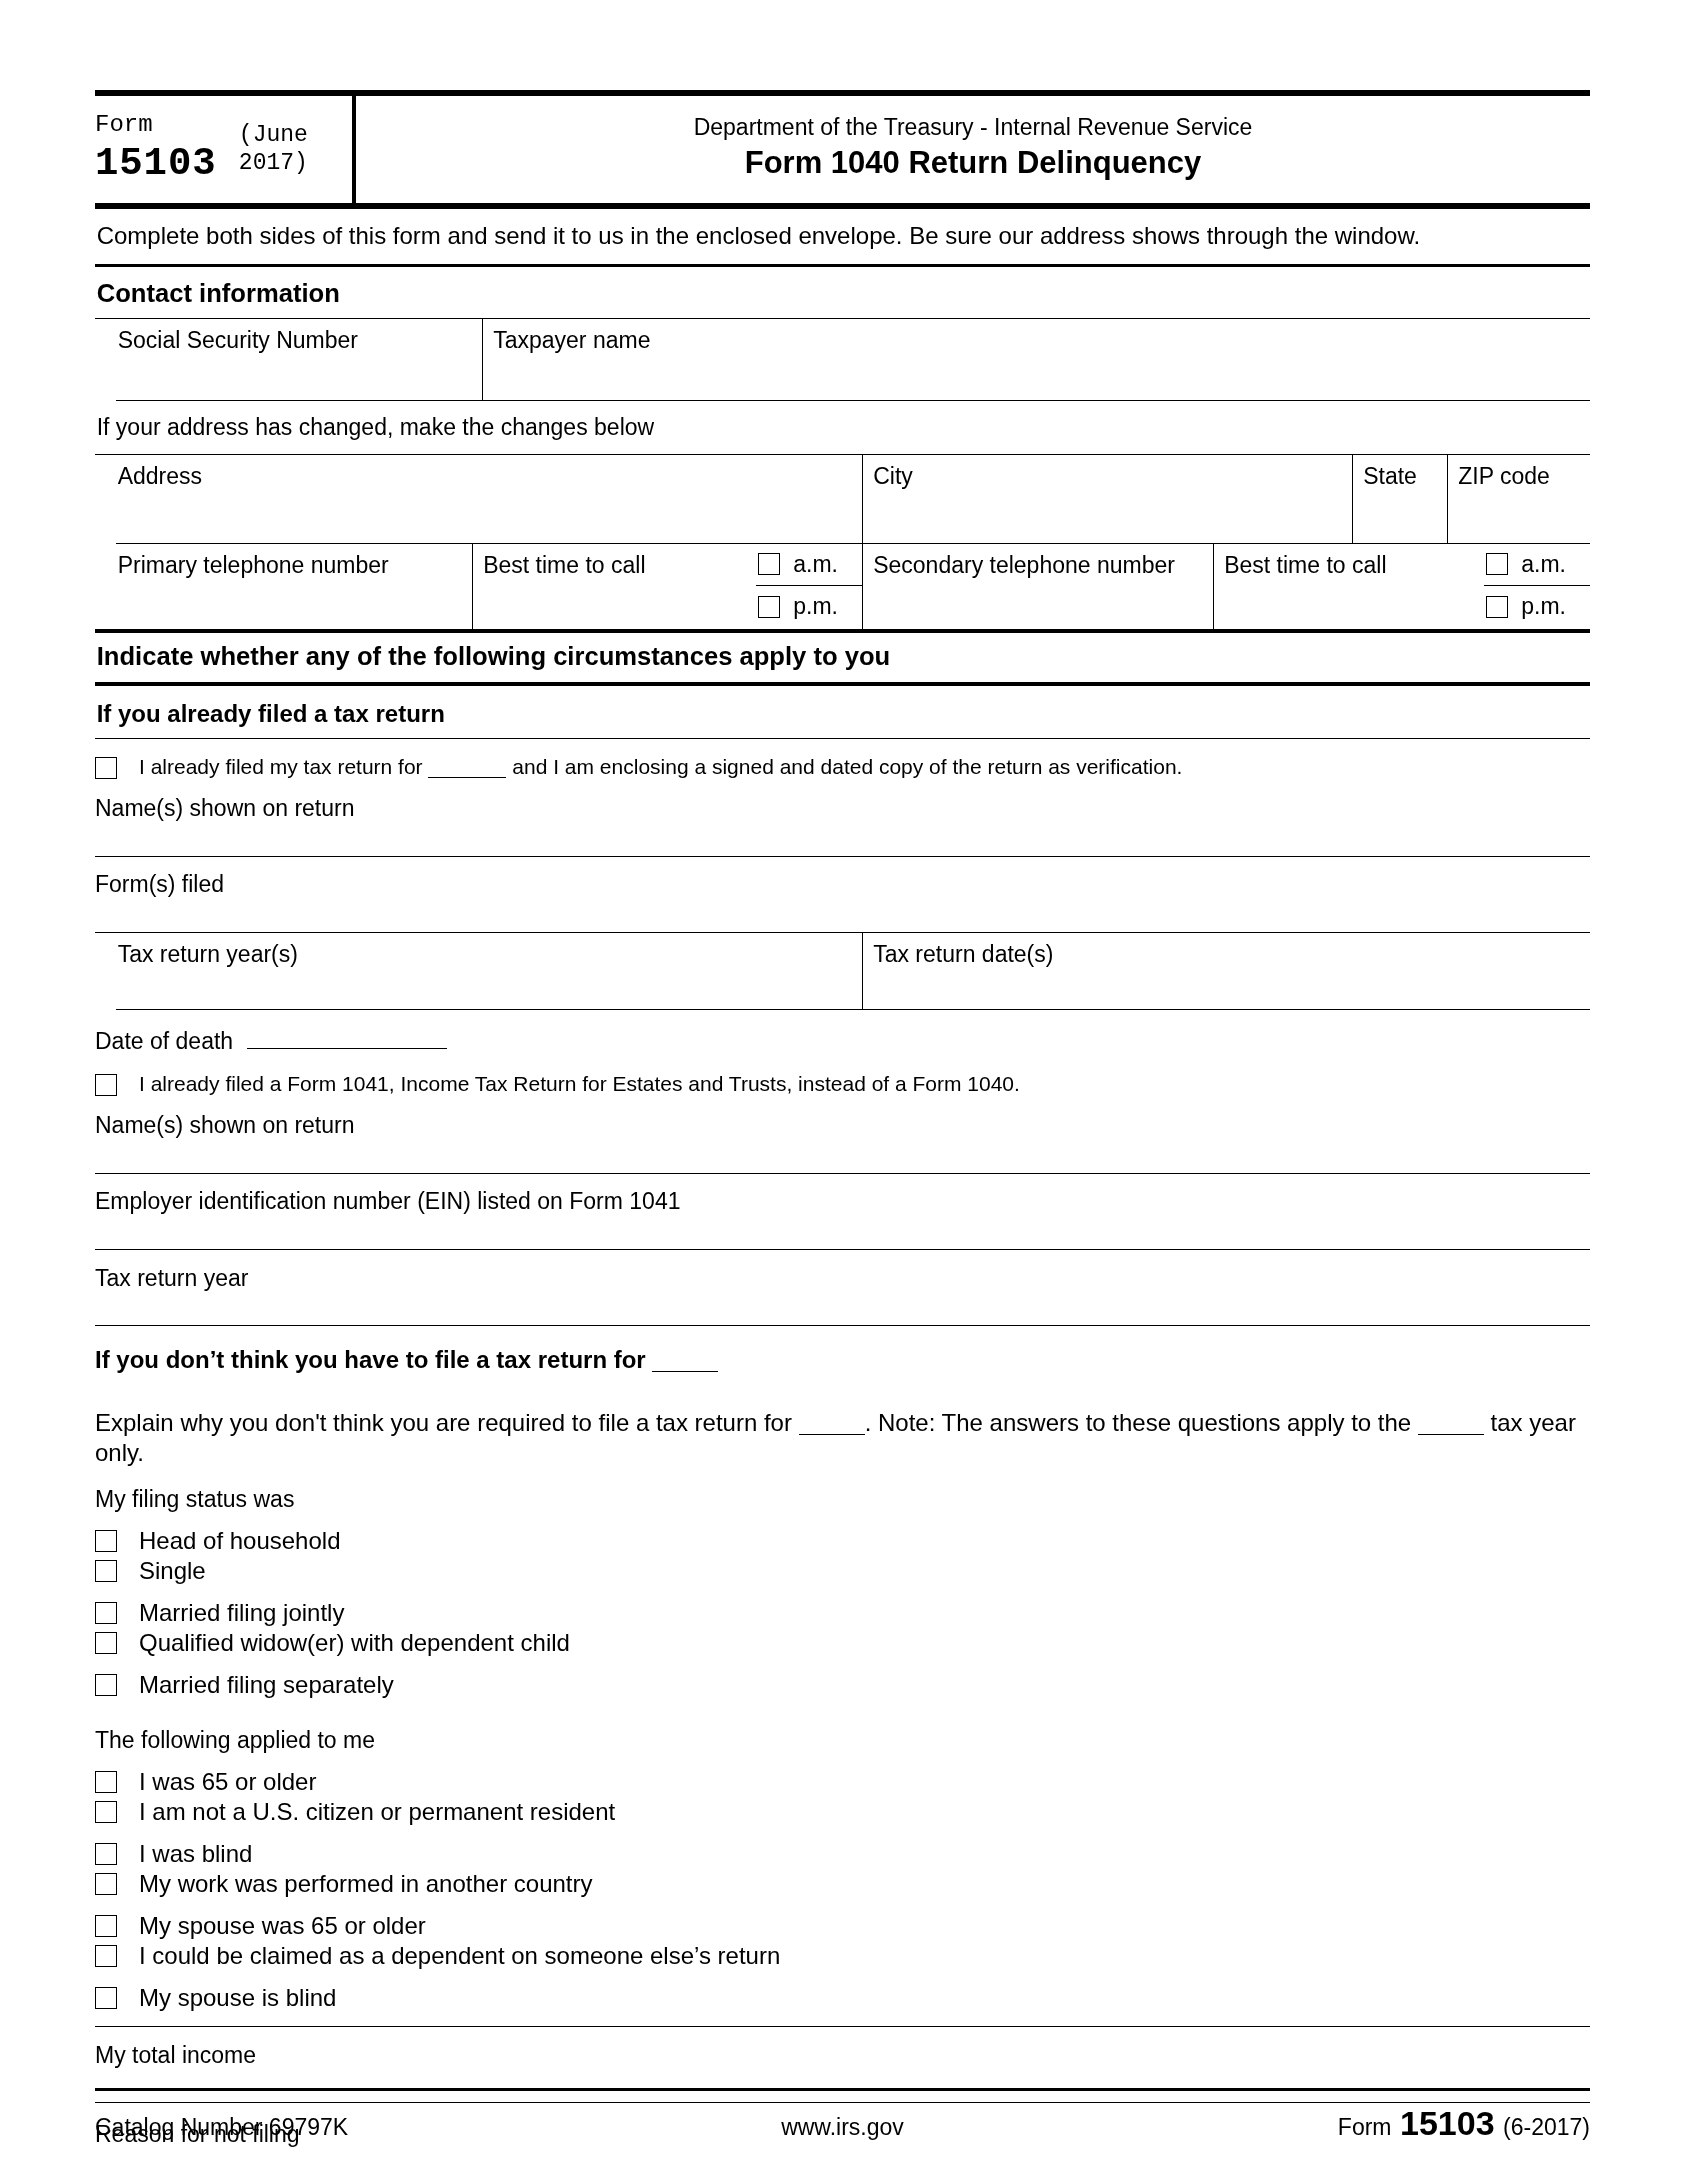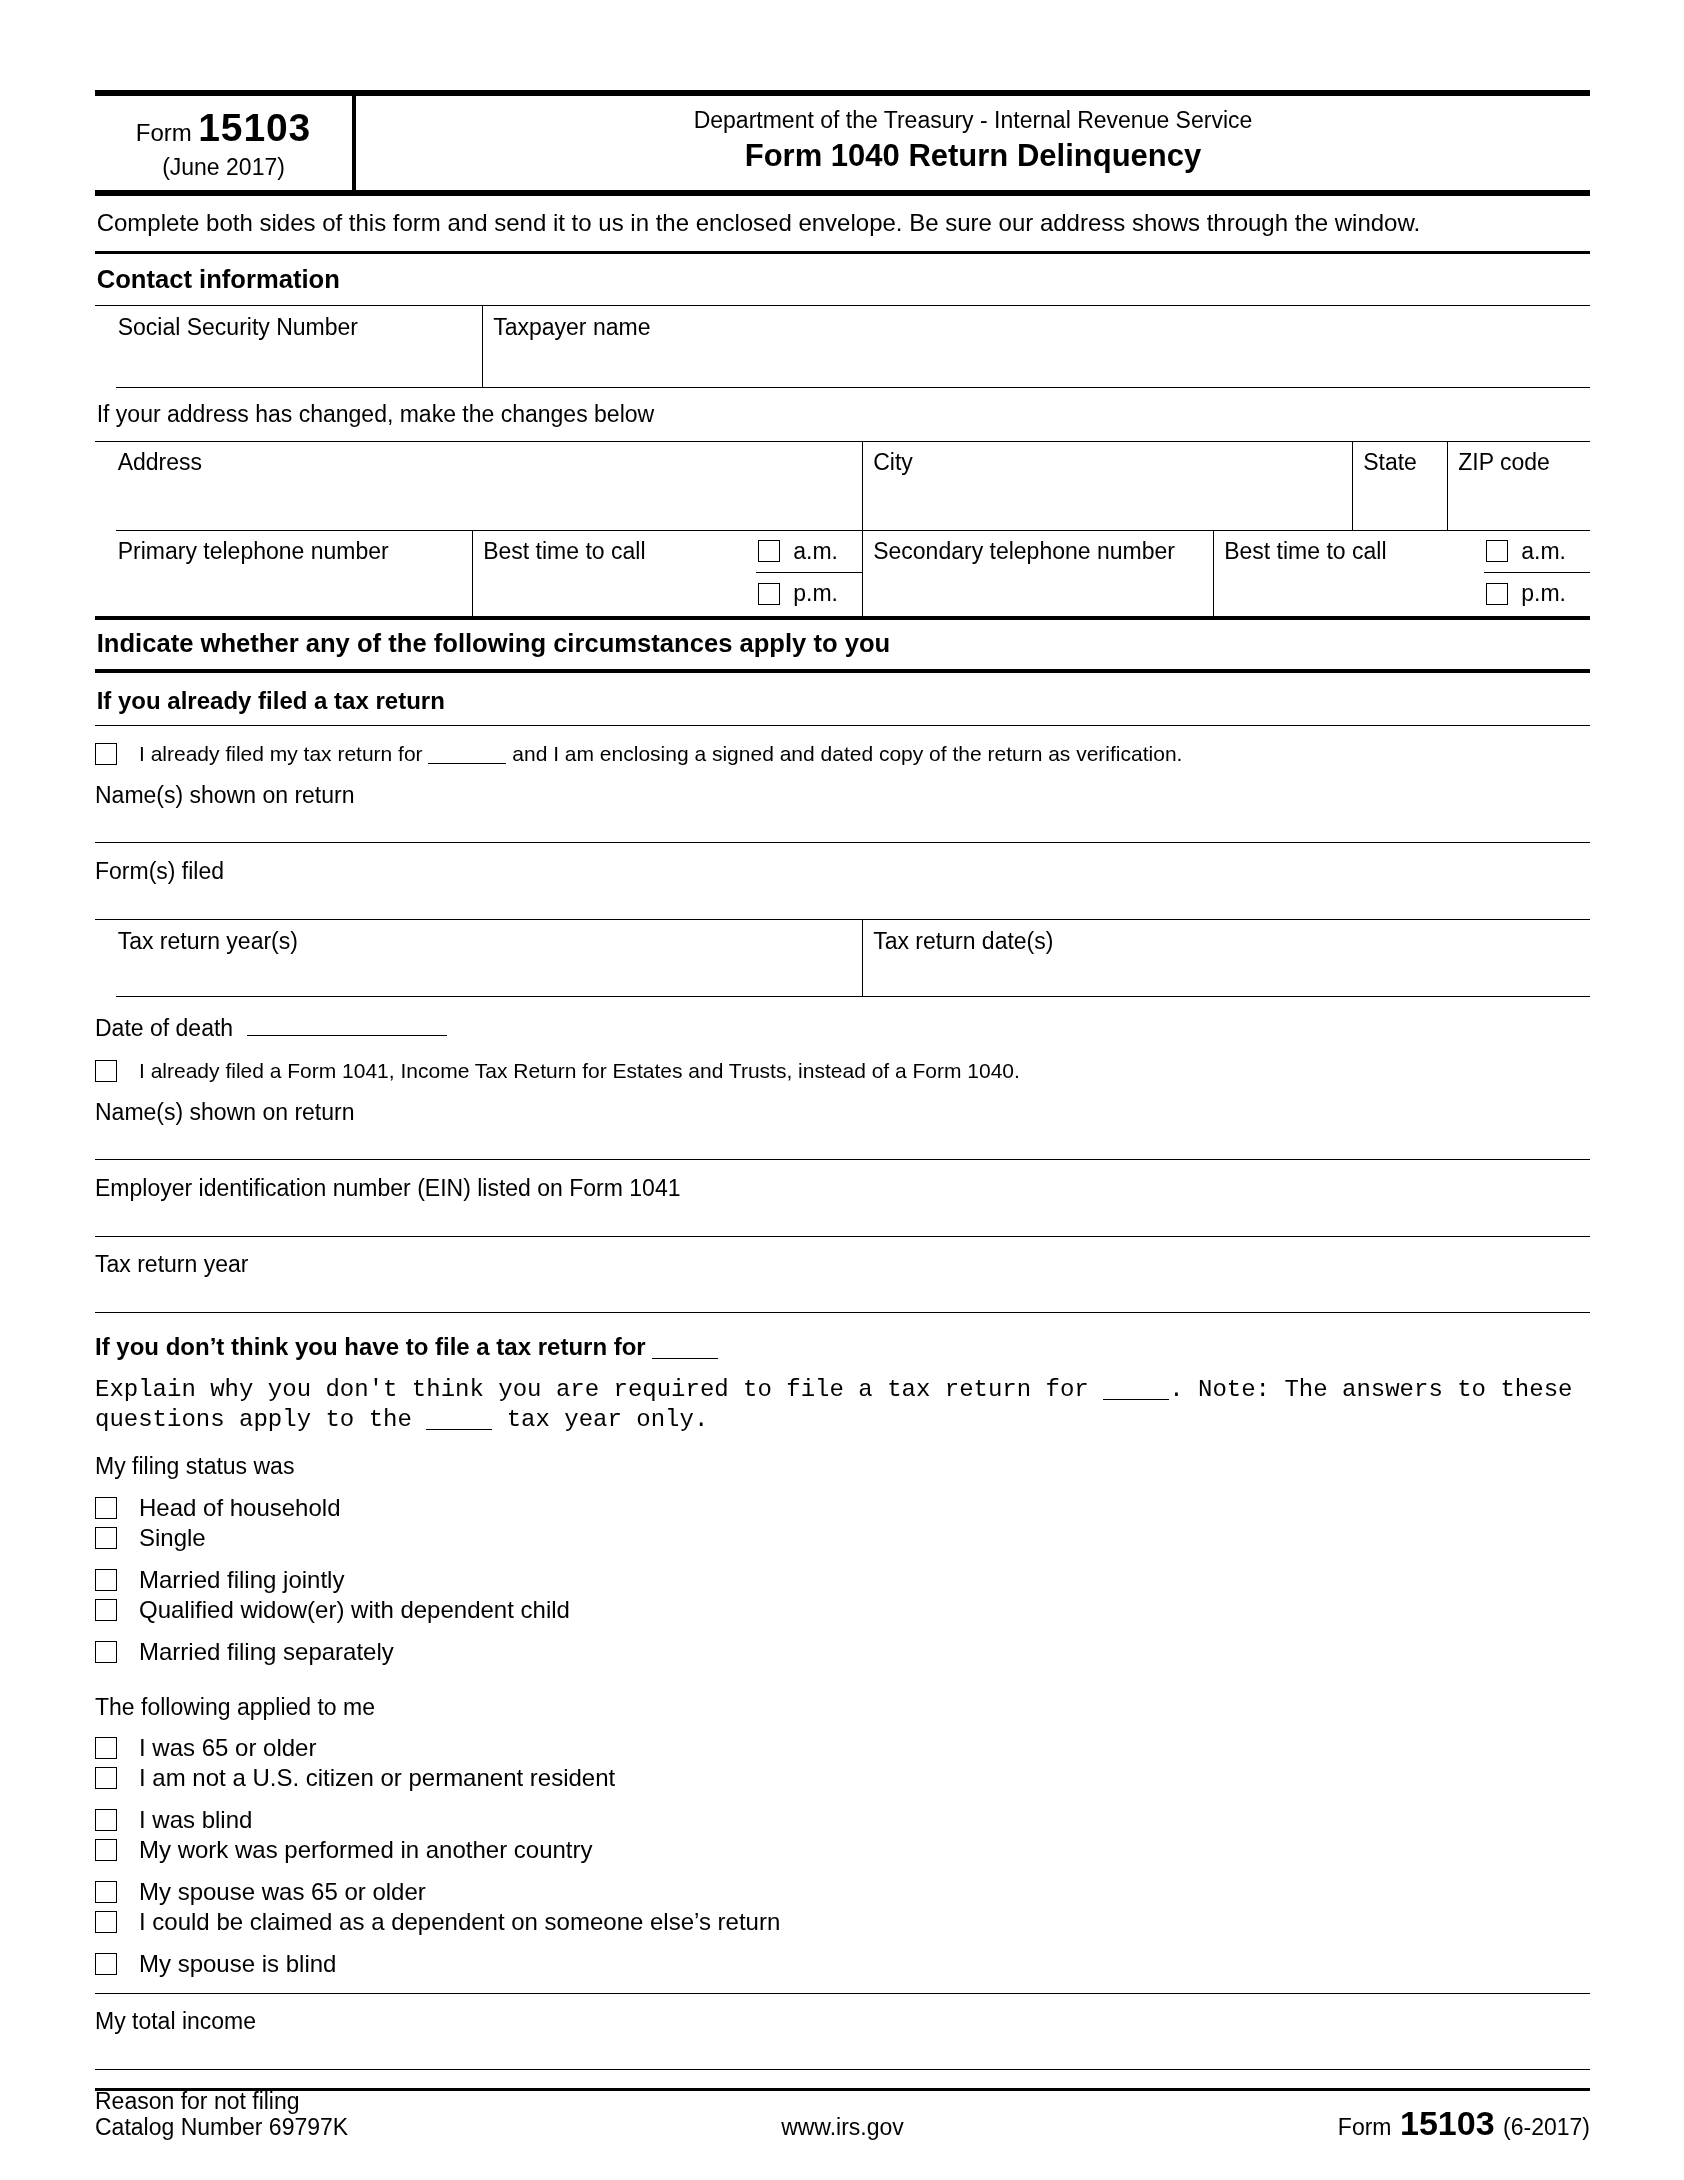--- a/index.html
+++ b/index.html
@@ -11,7 +11,7 @@
   }
   
   .header{margin-top:90px;display:flex;border-top:6px solid #000;border-bottom:6px solid #000;}
-  .header-left{width:261px;border-right:4.3px solid #000;display:flex;flex-direction:column;justify-content:center;align-items:center;padding:8px 0;}
+  .header-left{width:261px;border-right:4.3px solid #000;display:flex;flex-direction:row;justify-content:center;align-items:center;padding:14px 0;font-family:Liberation Mono, monospace;}
   .form-word{font-size:24px;}
   .form-number{font-size:39px;font-weight:700;letter-spacing:0.9px;}
   .revision{font-size:23px;}

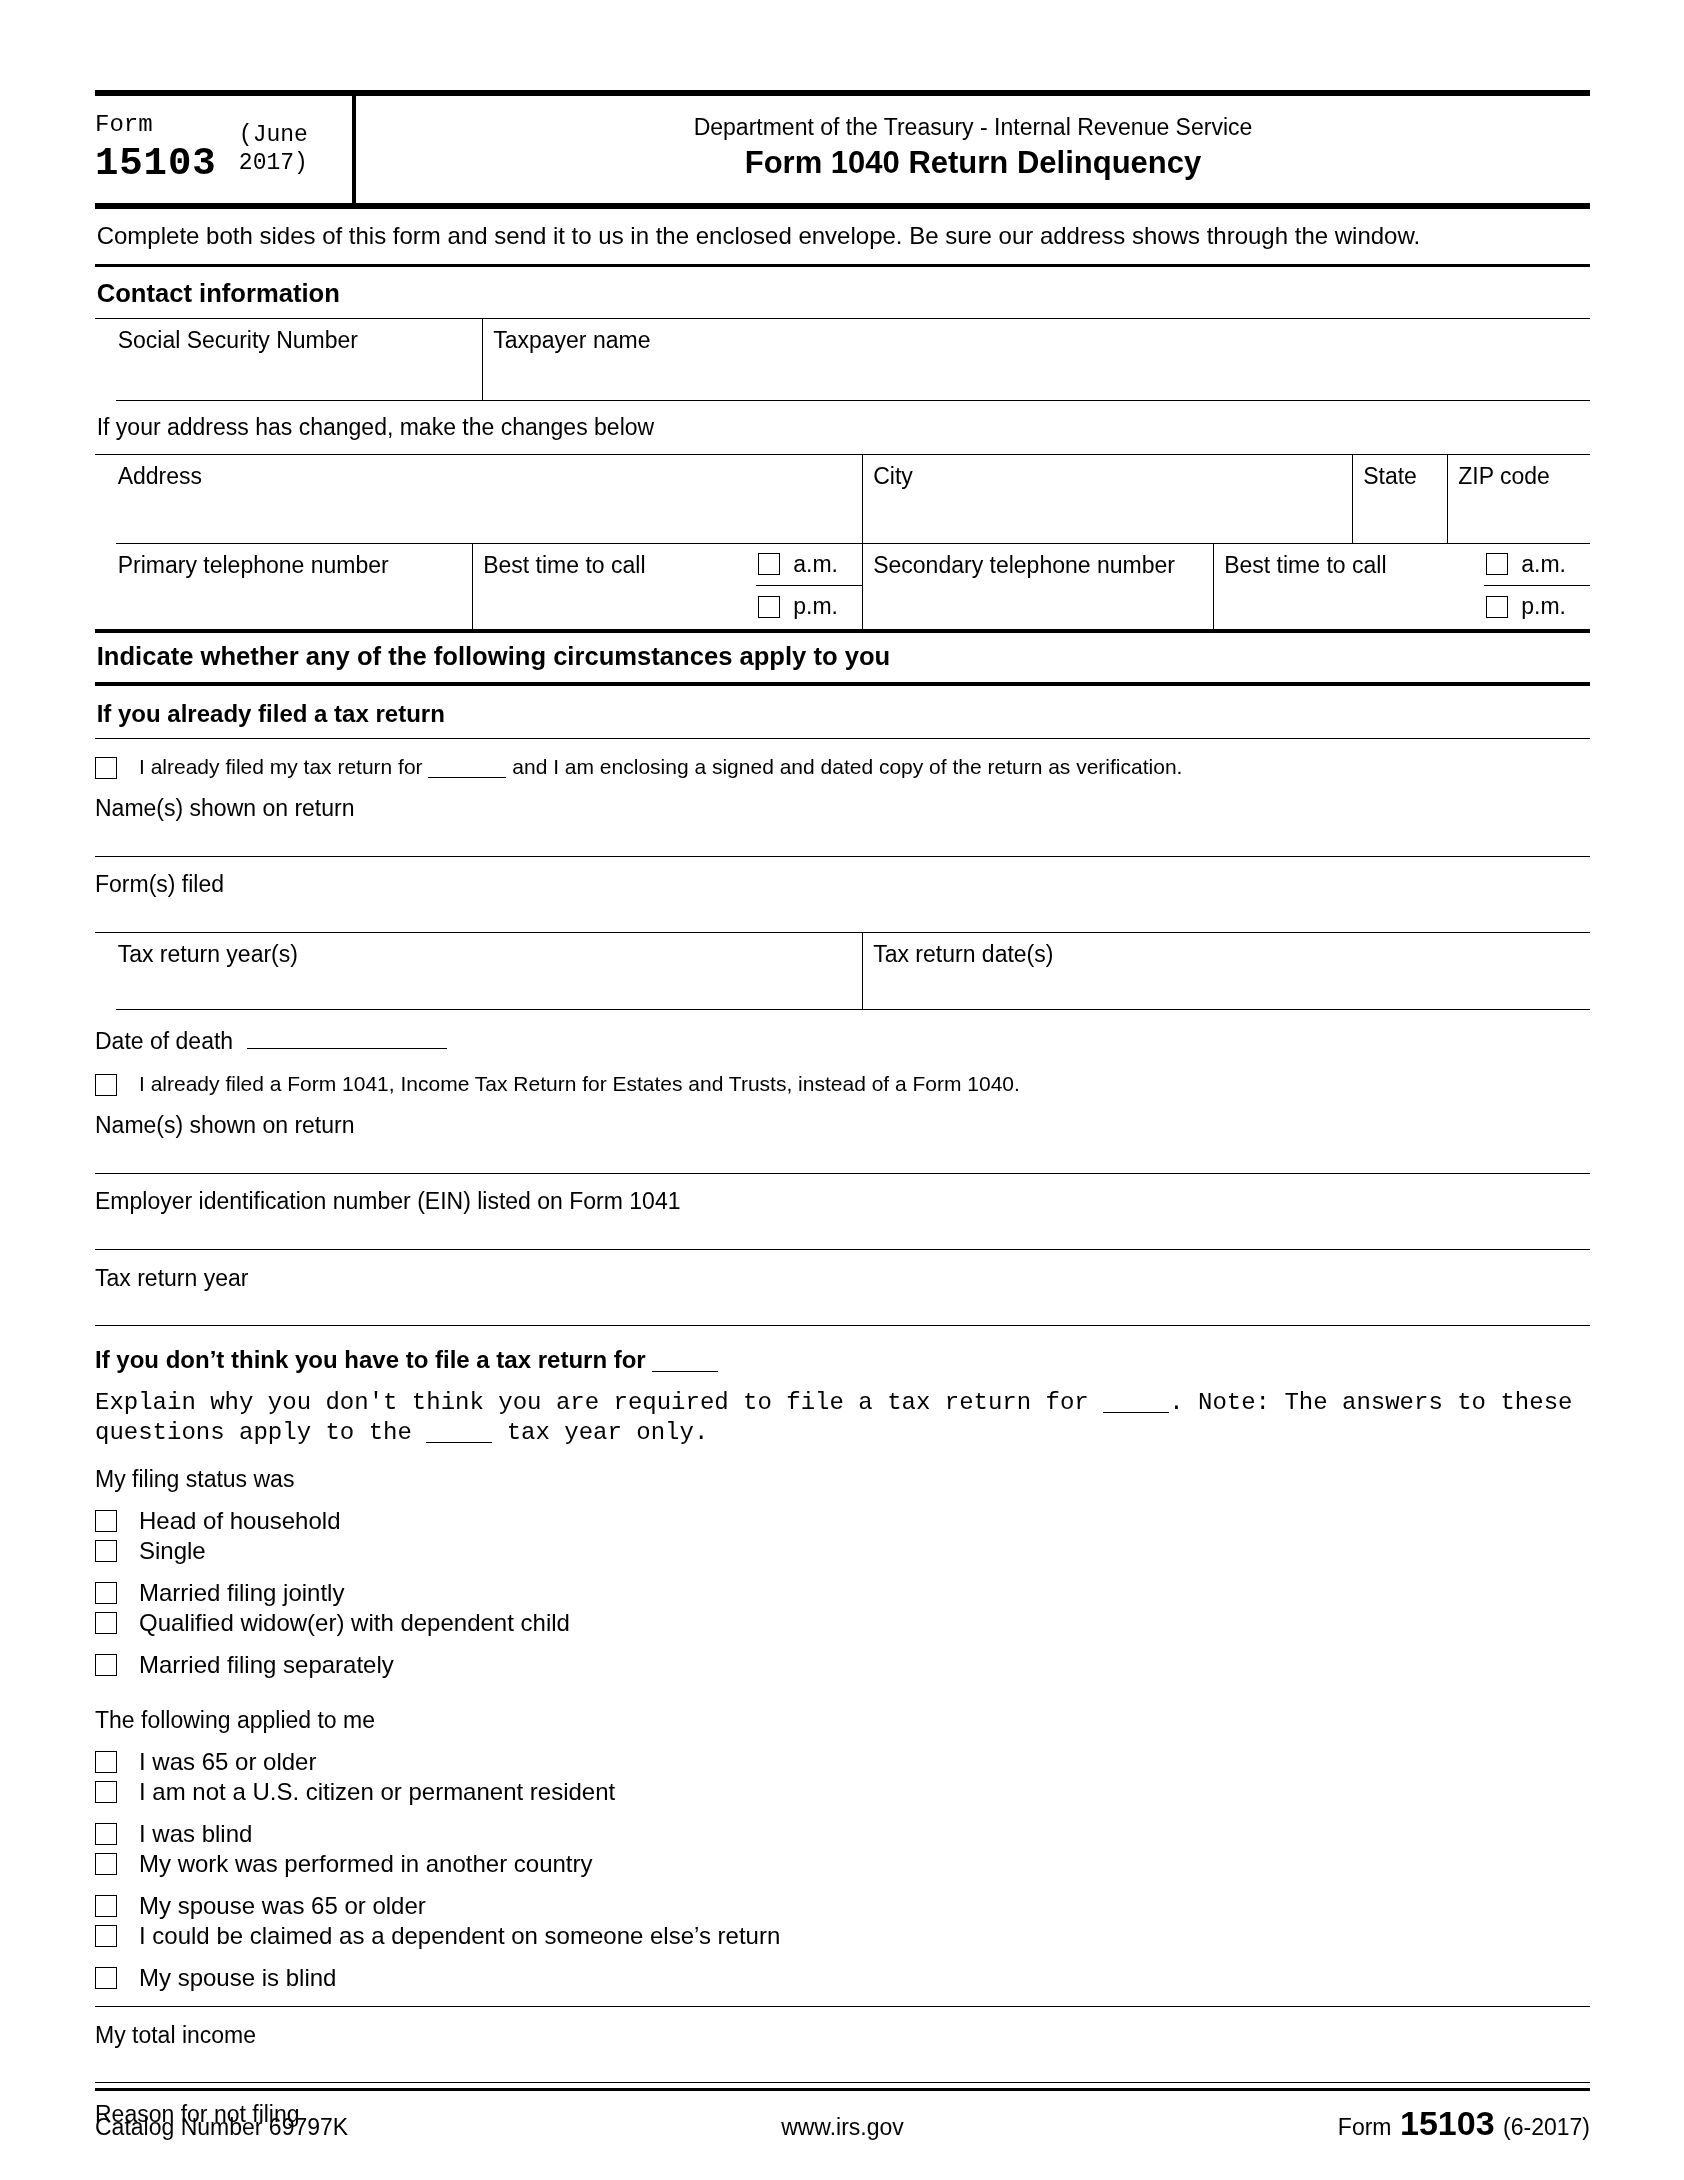--- a/index.html
+++ b/index.html
@@ -63,7 +63,7 @@
   .field-label{font-size:23px;}
   .field-space{height:34px;border-bottom:1.7px solid #000;}
   .inline-field{margin-top:17px;display:flex;align-items:baseline;gap:13.6px;}
-  .para{margin-top:13px;font-size:24px;font-family:Liberation Mono, monospace;}
+  .para{margin-top:33px;font-size:24px;}
   .cb-grid-row{display:flex;margin-top:12px;flex-direction:column;}
   .cb-item{display:flex;align-items:center;gap:22px;font-size:24px;}
   .cb-item-left{width:746px;}

